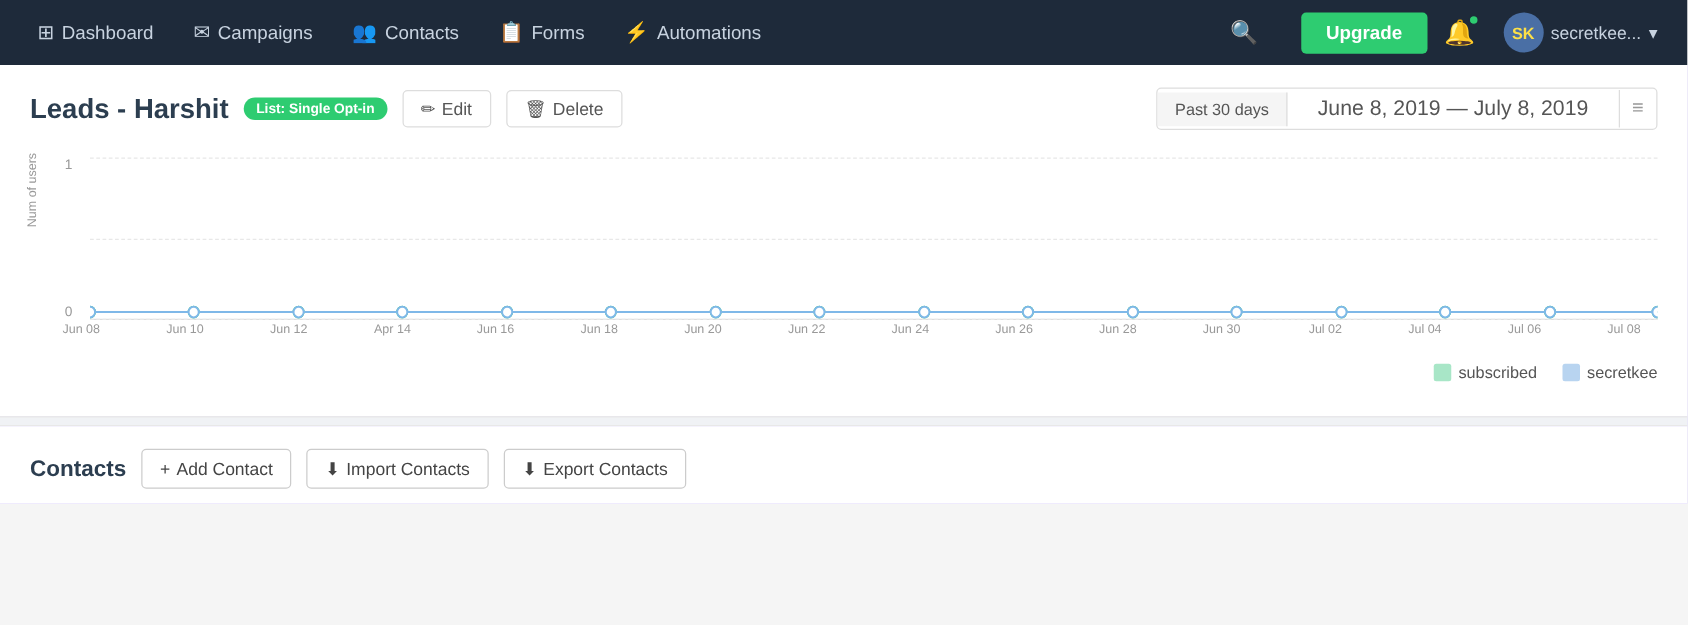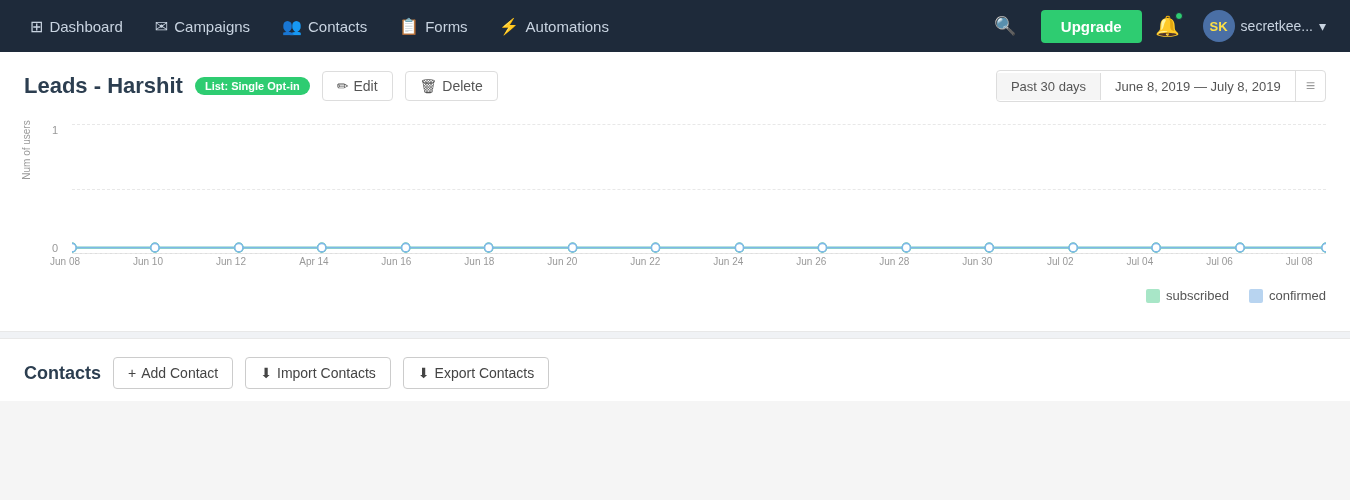--- a/index.html
+++ b/index.html
@@ -36,7 +36,7 @@
       font-size: 15px;
       font-weight: 600;
       cursor: pointer;
-      margin-left: 12px;
+      margin-left: 22px;
     }
     .nav-bell {
       position: relative;

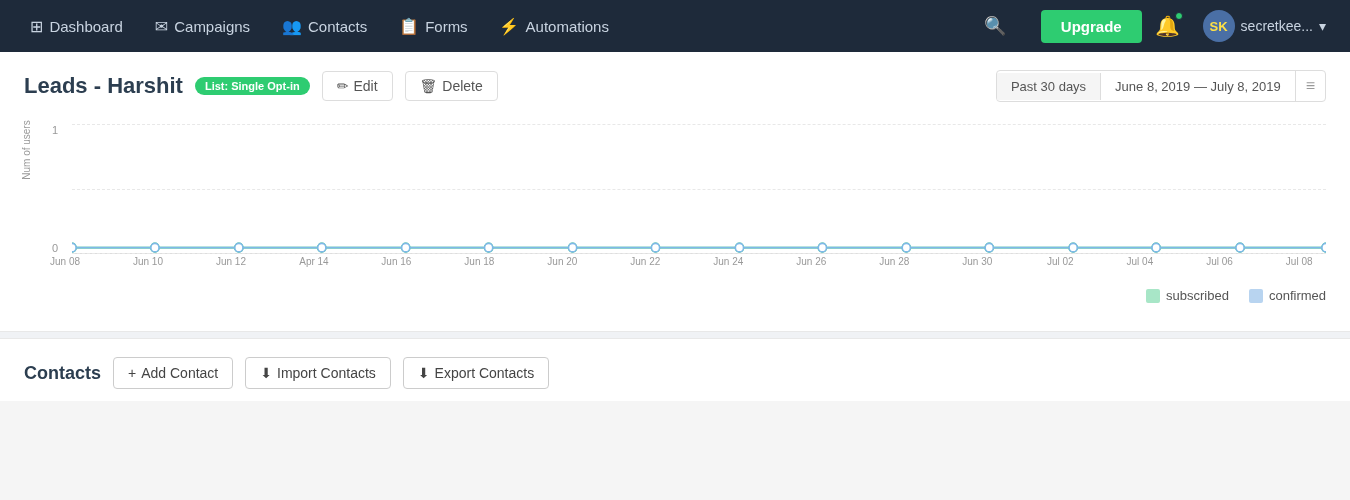--- a/index.html
+++ b/index.html
@@ -111,7 +111,7 @@
     .date-range-bar {
       display: flex;
       align-items: center;
-      gap: 0;
+      gap: 10px;
       border: 1px solid #ddd;
       border-radius: 4px;
       overflow: hidden;

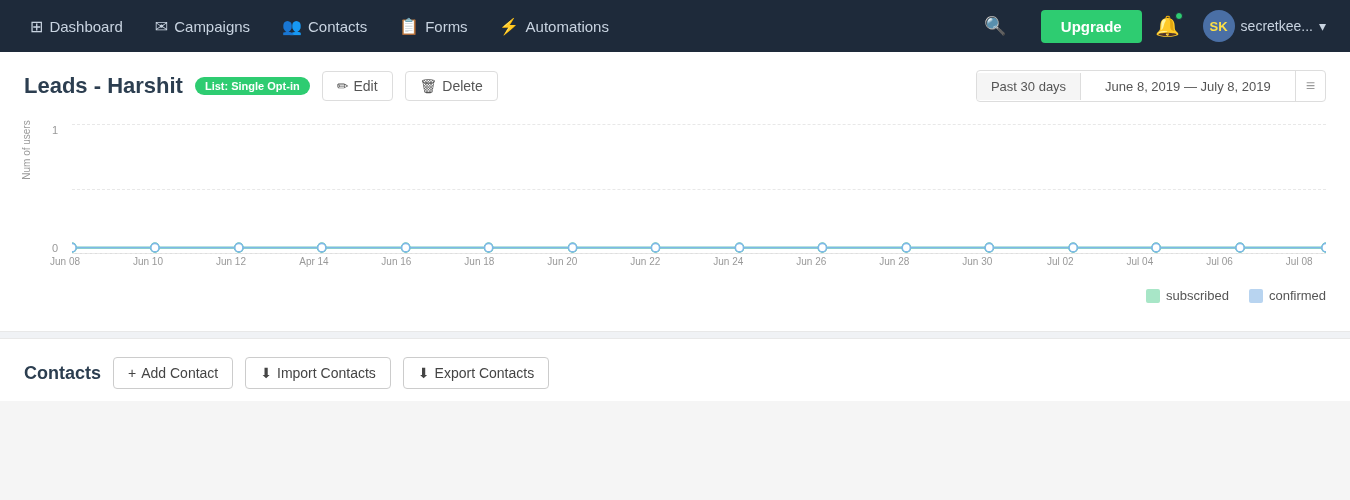--- a/index.html
+++ b/index.html
@@ -127,7 +127,7 @@
     }
     .date-range-value {
       padding: 6px 14px;
-      font-size: 13px;
+      font-size: 17px;
       color: #555;
     }
     .date-range-icon {

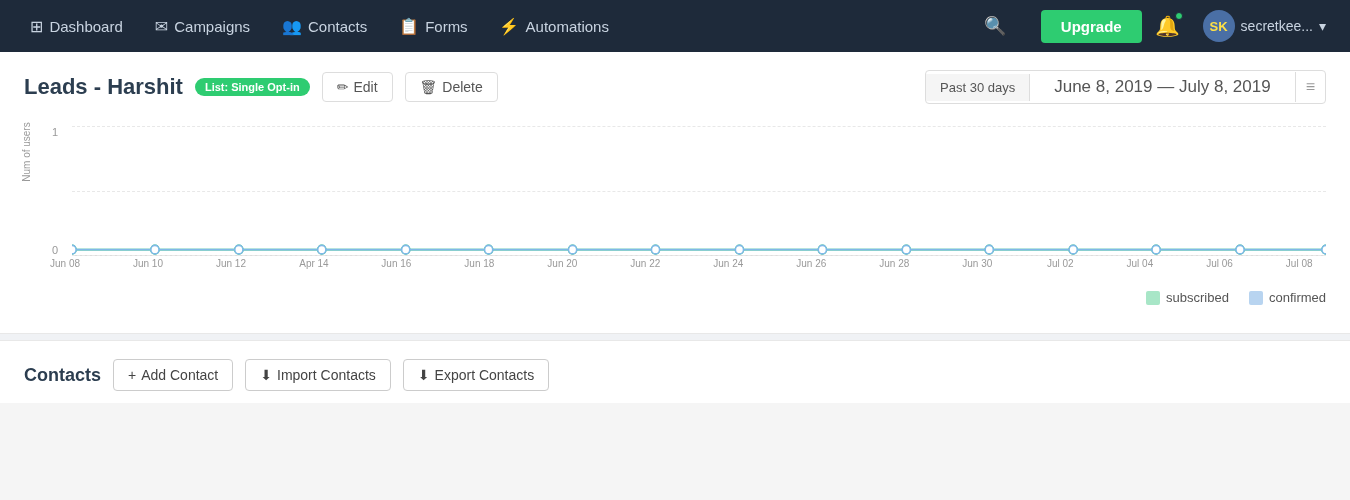--- a/index.html
+++ b/index.html
@@ -389,7 +389,7 @@
       </div>
       <div class="legend-item">
         <div class="legend-color" style="background:#b8d4f0;"></div>
-        <span>confirmed</span>
+        <span>secretkee</span>
       </div>
     </div>
   </div>

